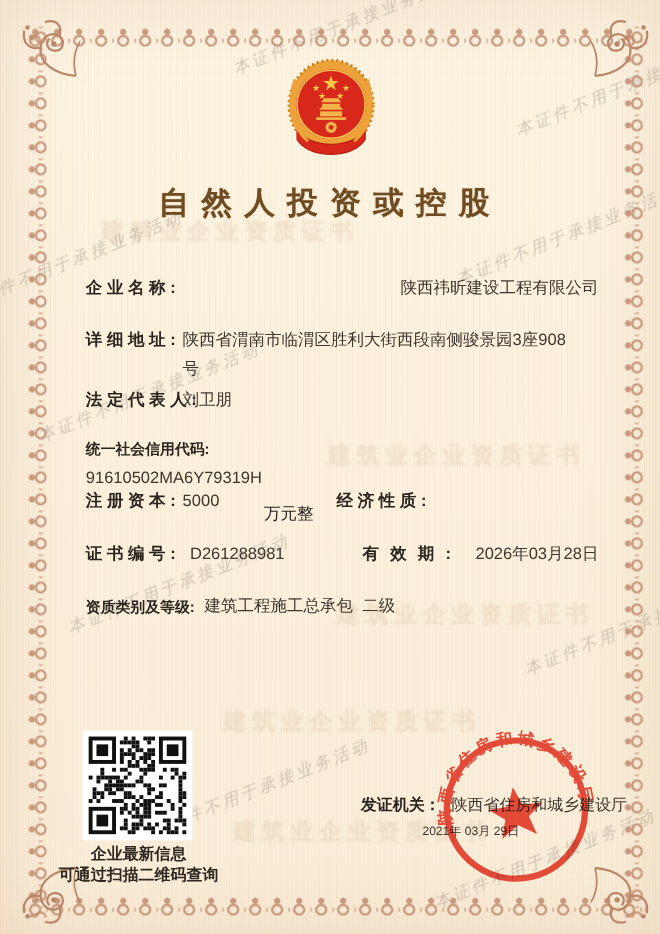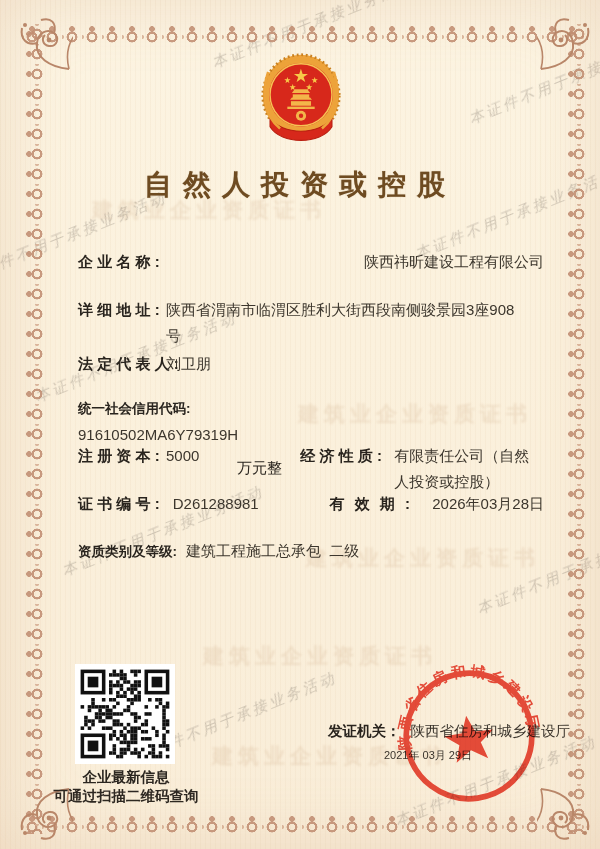--- a/index.html
+++ b/index.html
@@ -186,7 +186,6 @@
     <span class="val cap-num">5000</span>
     <span class="cap-unit">万元整</span>
     <span class="lbl lbl2">经 济 性 质 :</span>
-    <span class="val econ">有限责任公司（自然人投资或控股）</span>
   </div>
   <div class="row r6">
     <span class="lbl lblw">证 书 编 号 :</span>

